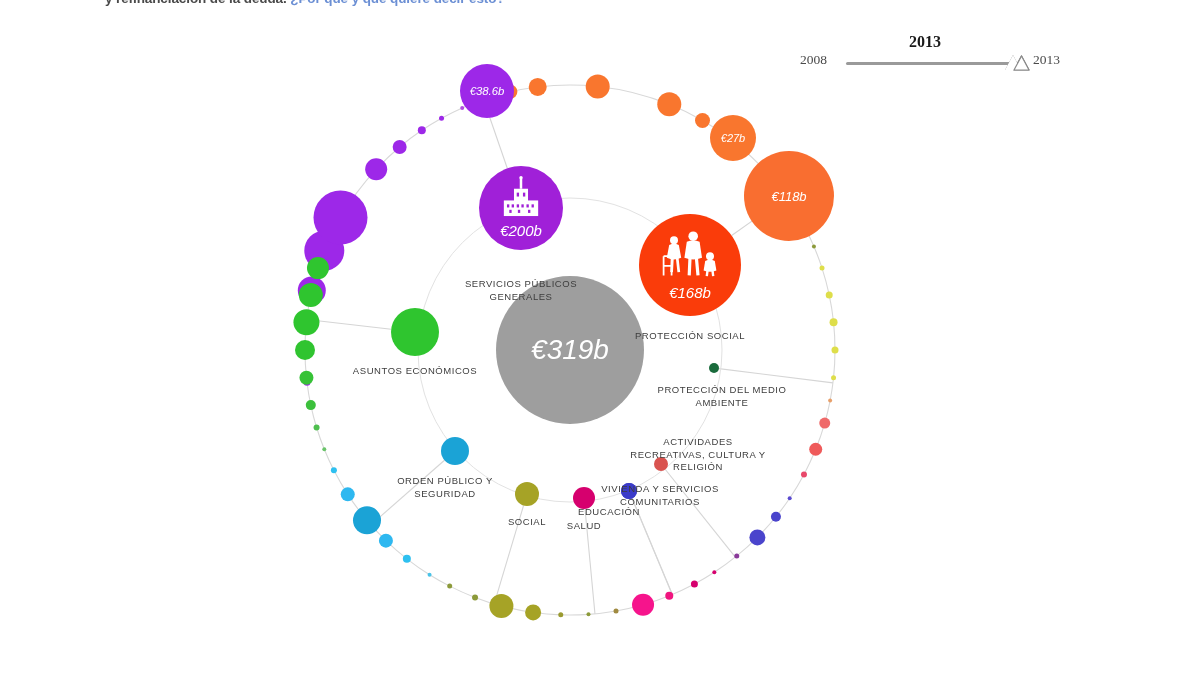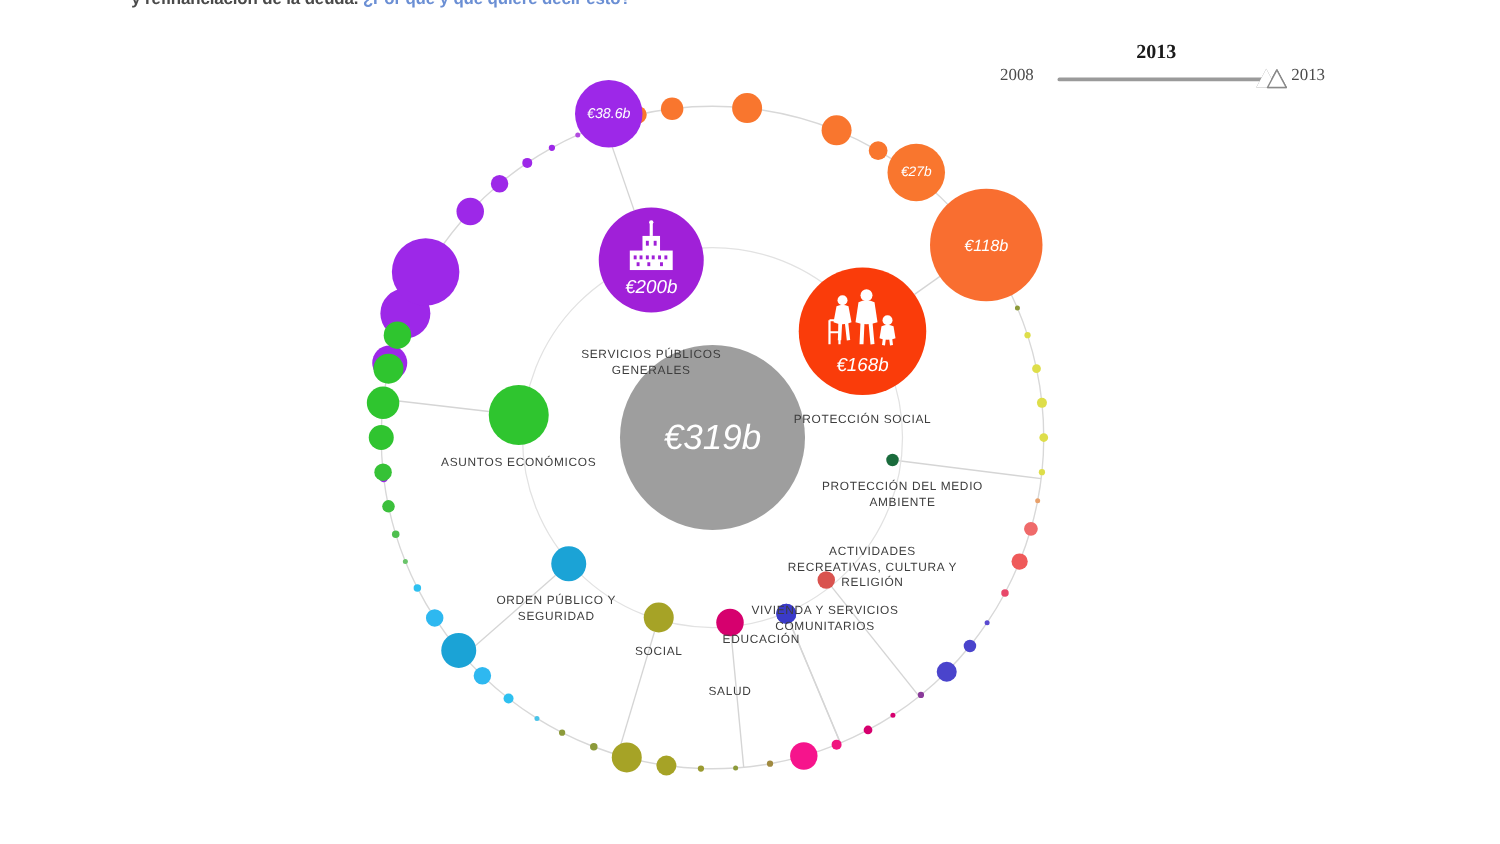--- a/index.html
+++ b/index.html
@@ -228,7 +228,7 @@
       <div class="cap" style="left: 445px; top: 475px;">ORDEN PÚBLICO Y
 SEGURIDAD</div>
       <div class="cap" style="left: 527px; top: 516px;">SOCIAL</div>
-      <div class="cap" style="left: 584px; top: 548px;">SALUD</div>
+      <div class="cap" style="left: 584px; top: 520px;">SALUD</div>
       <div class="cap" style="left: 609px; top: 506px;">EDUCACIÓN</div>
     </div>
 

